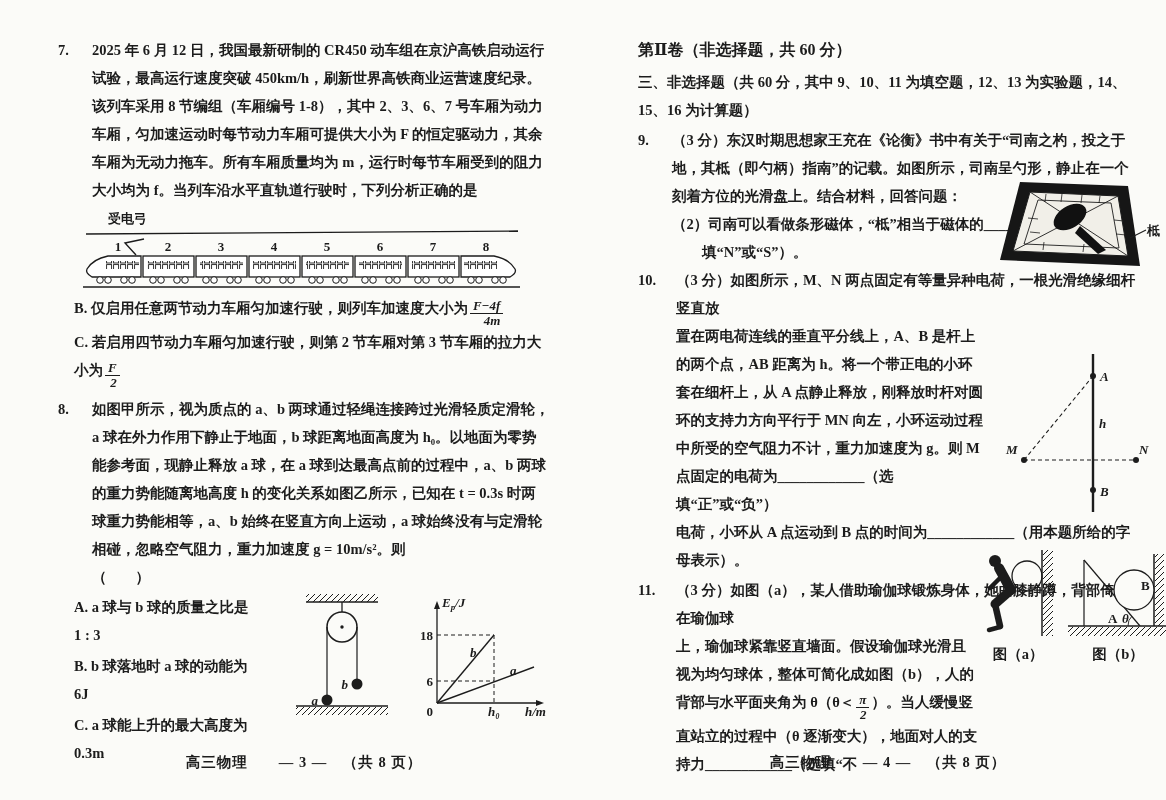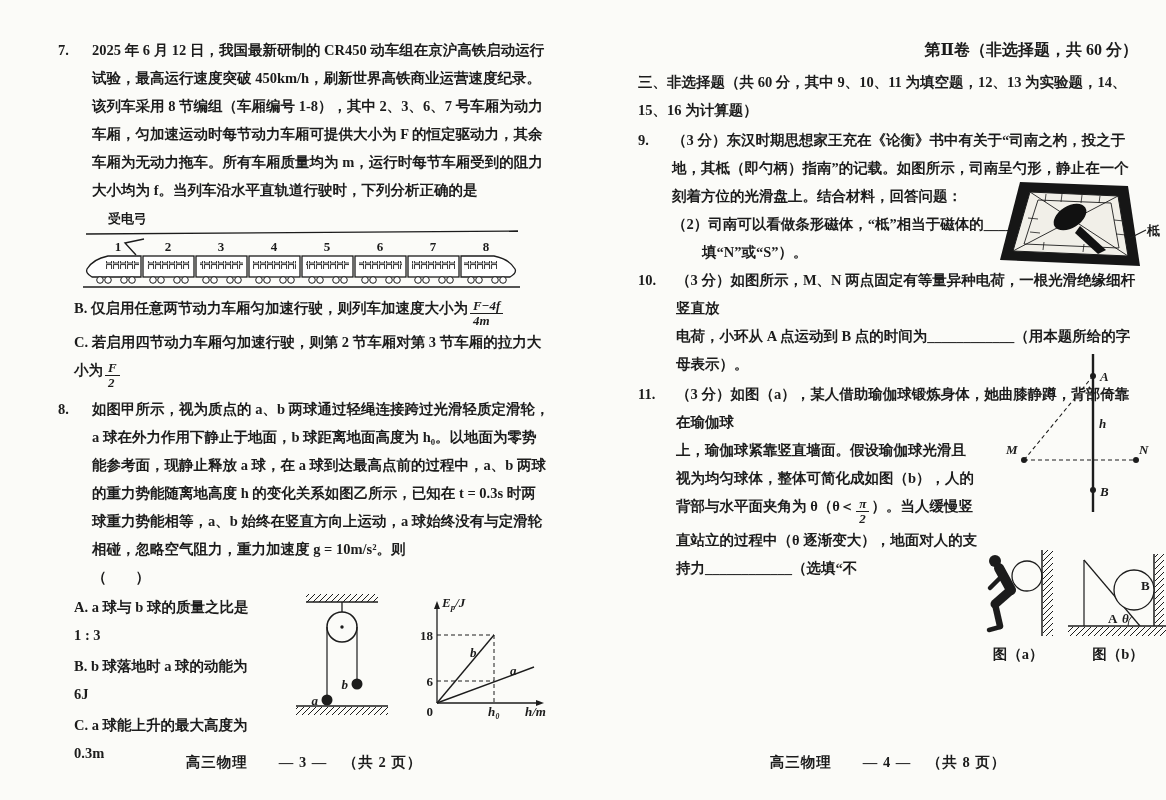--- a/index.html
+++ b/index.html
@@ -41,7 +41,7 @@
   #figjia { margin-left:36px; width:118px; }
   #figyi  { margin-left:12px; width:140px; }
 
-  .center { text-align:right; }
+  .center { text-align:left; }
   .part-title { font-size:16px; font-weight:700; margin-bottom:4px; }
 
   .padR-q9  { padding-right:178px; }

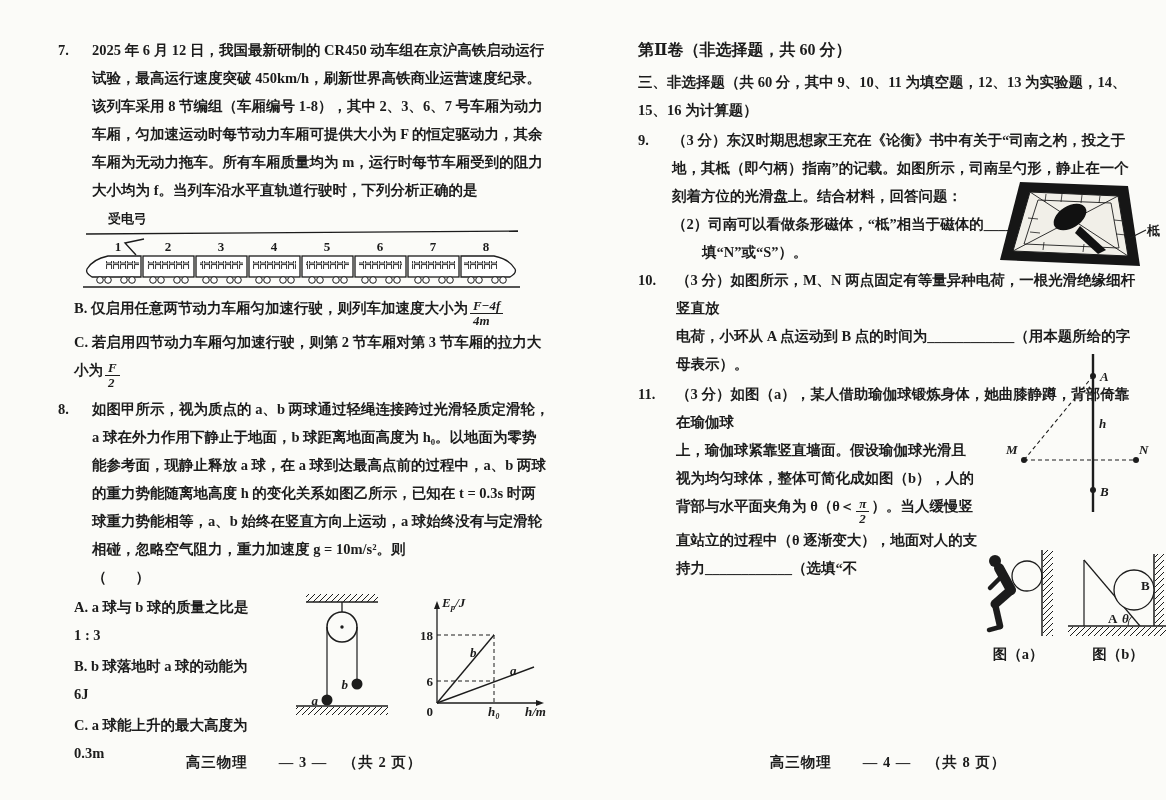--- a/index.html
+++ b/index.html
@@ -26,7 +26,7 @@
   .opts { margin-left:16px; margin-top:2px; }
   .opt  { min-height:28px; }
 
-  .frac { display:inline-block; text-align:left; vertical-align:-12px;
+  .frac { display:inline-block; text-align:right; vertical-align:-12px;
           line-height:1.1; font-size:13px; margin:0 2px; font-style:italic; }
   .fnum { display:block; padding:0 3px; }
   .fden { display:block; border-top:1.3px solid #1c1c1c; padding:0 3px; }

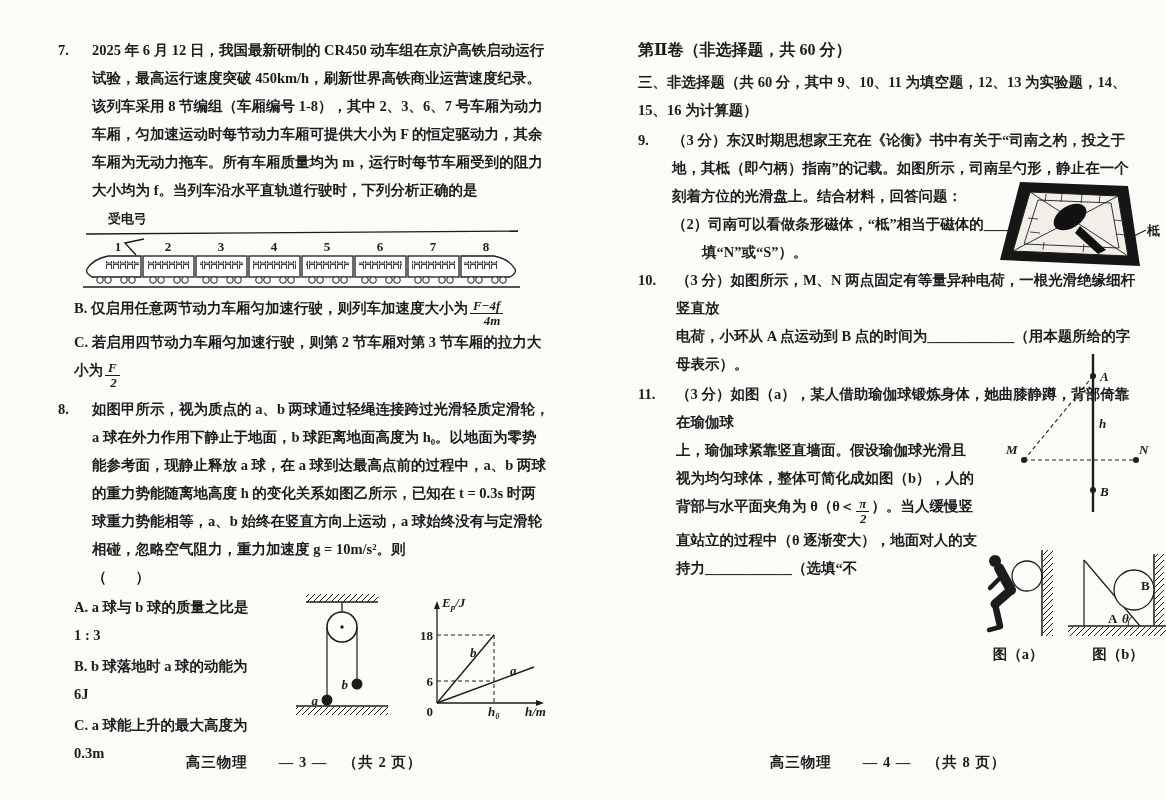--- a/index.html
+++ b/index.html
@@ -215,6 +215,7 @@
     <div class="qblock wide" style="margin-top:0;">
       <span class="qnum">10.</span>
       <div>（3 分）如图所示，M、N 两点固定有等量异种电荷，一根光滑绝缘细杆竖直放</div>
+      <div class="padR-q10">置在两电荷连线的垂直平分线上，A、B 是杆上的两个点，AB 距离为 h。将一个带正电的小环套在细杆上，从 A 点静止释放，刚释放时杆对圆环的支持力方向平行于 MN 向左，小环运动过程中所受的空气阻力不计，重力加速度为 g。则 M 点固定的电荷为____________（选填“正”或“负”）</div>
       <div>电荷，小环从 A 点运动到 B 点的时间为____________（用本题所给的字母表示）。</div>
     </div>
 

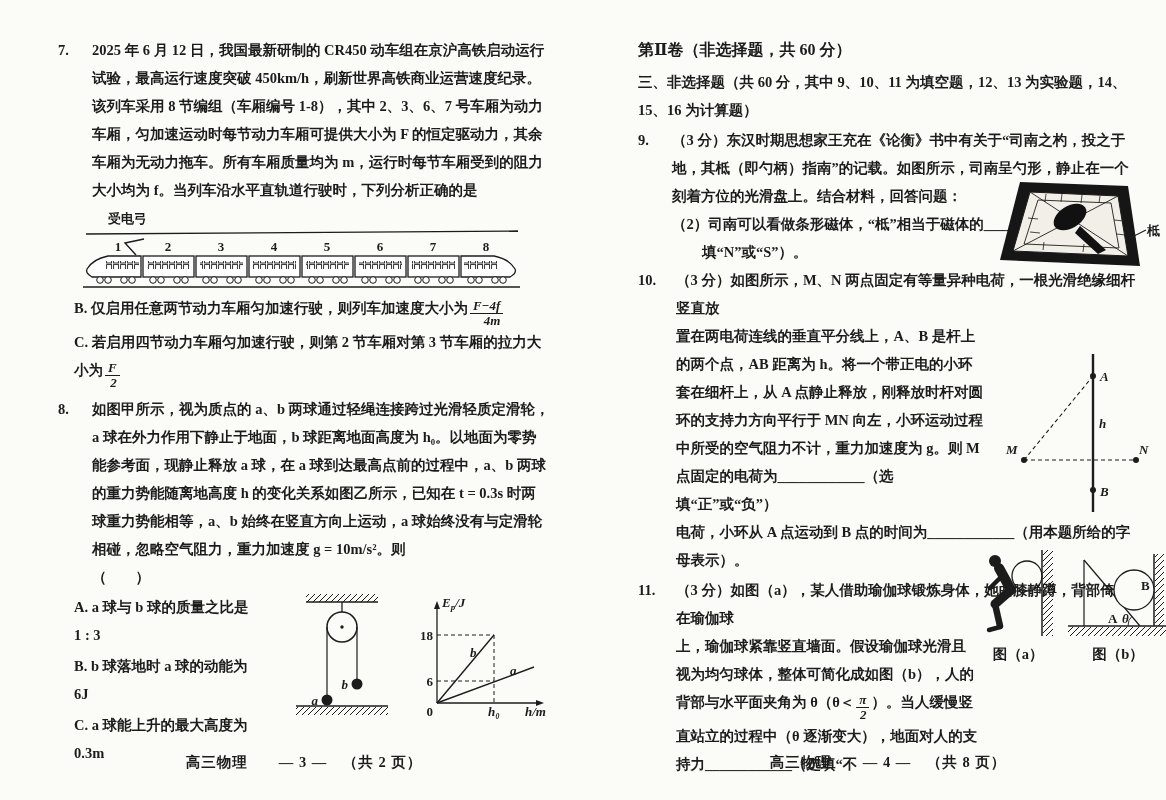--- a/index.html
+++ b/index.html
@@ -198,7 +198,7 @@
       </div>
     </div>
 
-    <div class="footer">高三物理　　— 3 —　（共 2 页）</div>
+    <div class="footer">高三物理　　— 3 —　（共 8 页）</div>
   </div>
 
   <div class="page" id="pageR">

